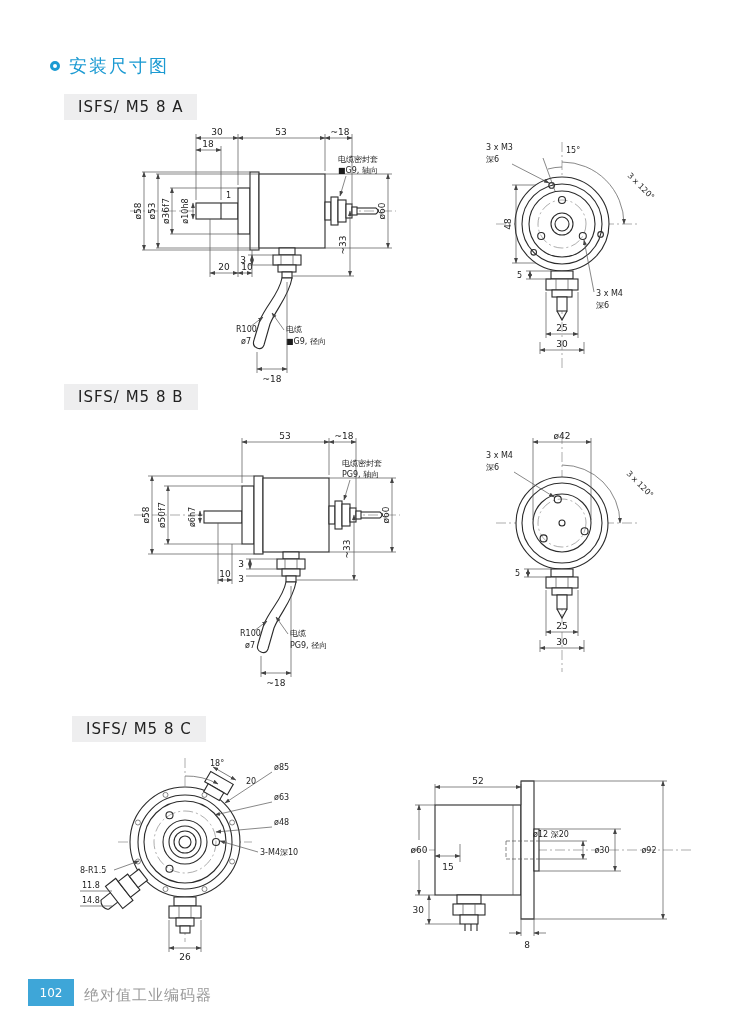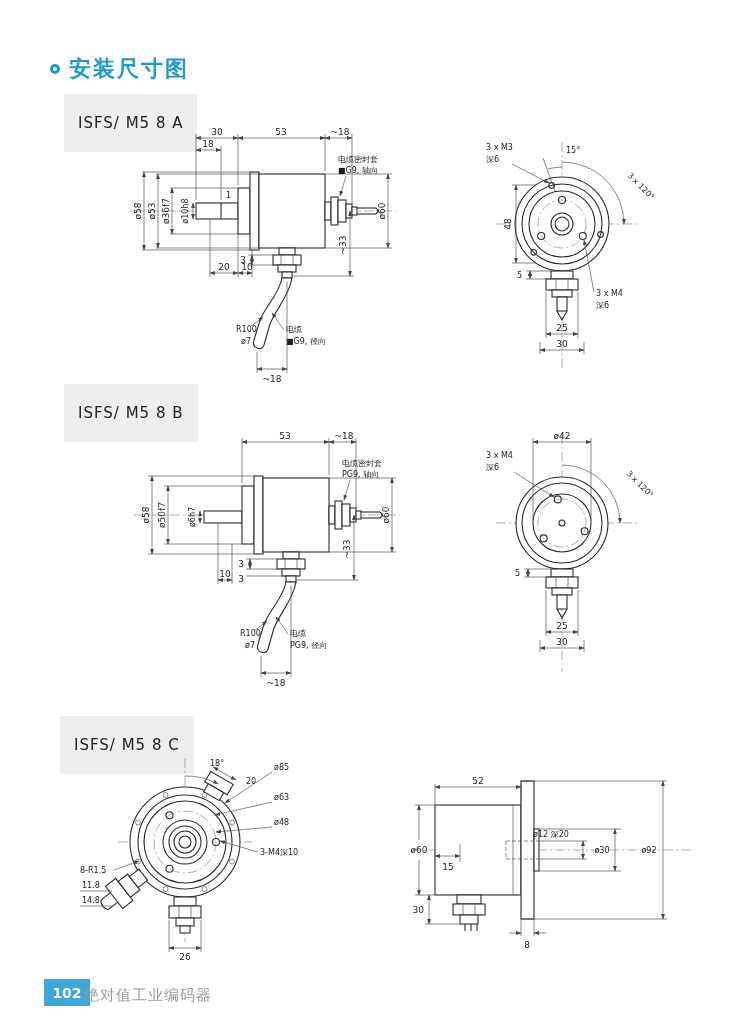--- a/index.html
+++ b/index.html
@@ -7,7 +7,7 @@
   body{font-family:"DejaVu Sans","Liberation Sans",sans-serif;position:relative}
   .title-row{position:absolute;left:50px;top:54px;display:flex;align-items:center;gap:9px}
   .title-dot{width:10px;height:10px;border:3px solid #1b9ad2;border-radius:50%}
-  .title-text{color:#1b9ad2;font-size:22px;font-weight:bold;letter-spacing:2px}
+  .title-text{color:#1b9ad2;font-size:18px;font-weight:normal;letter-spacing:2px}
   .sec-label{position:absolute;background:#eeeeef;color:#222;font-size:15px;padding:20px 14px;letter-spacing:1px}
   .drw{position:absolute}
   svg text{font-family:"DejaVu Sans",sans-serif;fill:#1c1c1c}

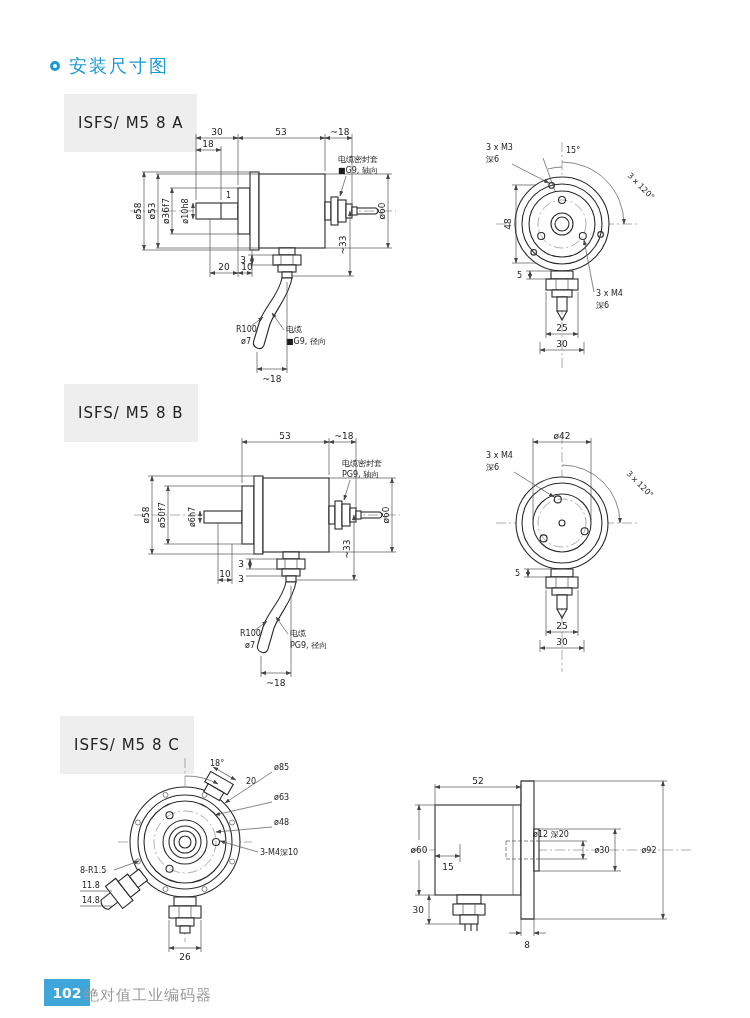--- a/index.html
+++ b/index.html
@@ -8,7 +8,7 @@
   .title-row{position:absolute;left:50px;top:54px;display:flex;align-items:center;gap:9px}
   .title-dot{width:10px;height:10px;border:3px solid #1b9ad2;border-radius:50%}
   .title-text{color:#1b9ad2;font-size:18px;font-weight:normal;letter-spacing:2px}
-  .sec-label{position:absolute;background:#eeeeef;color:#222;font-size:15px;padding:20px 14px;letter-spacing:1px}
+  .sec-label{position:absolute;background:#eeeeef;color:#222;font-size:15px;padding:4px 14px;letter-spacing:1px}
   .drw{position:absolute}
   svg text{font-family:"DejaVu Sans",sans-serif;fill:#1c1c1c}
   .t{font-size:9px}

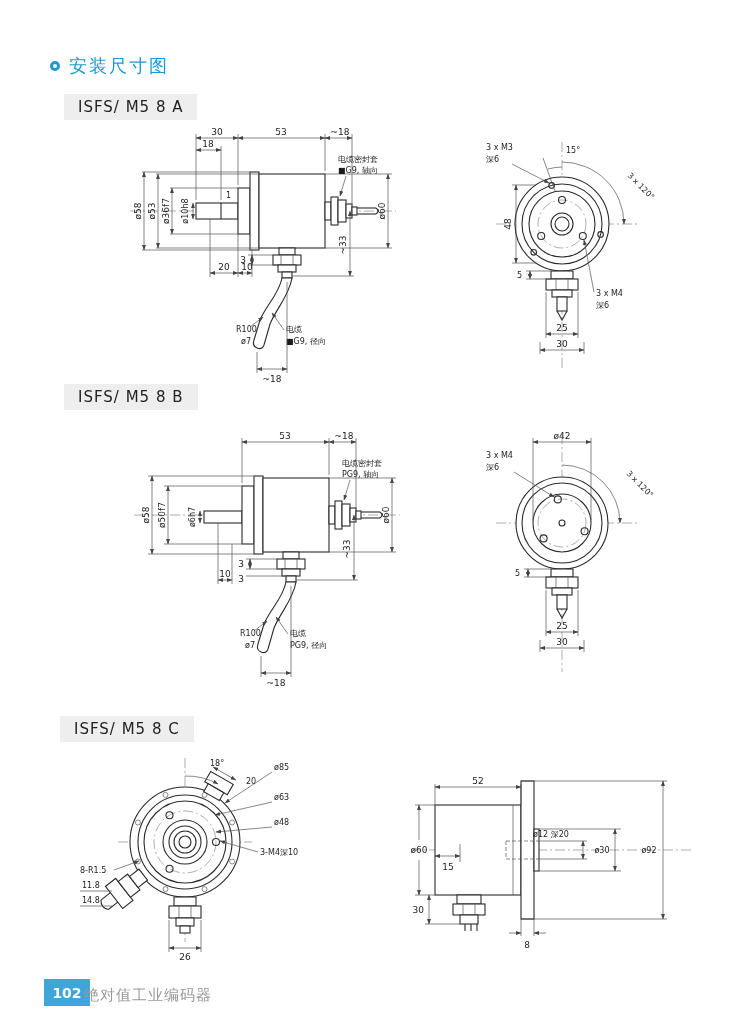--- a/index.html
+++ b/index.html
@@ -316,7 +316,7 @@
   <text class="t" x="100" y="217" text-anchor="middle">30</text>
 </svg>
 
-<div class="sec-label" style="left:60px;top:716px">ISFS/ M5 8 C</div>
+<div class="sec-label" style="left:72px;top:716px">ISFS/ M5 8 C</div>
 
 <svg class="drw" style="left:60px;top:742px" width="265" height="228" viewBox="0 0 265 228">
   <line class="cl" x1="125" y1="16" x2="125" y2="200"></line>

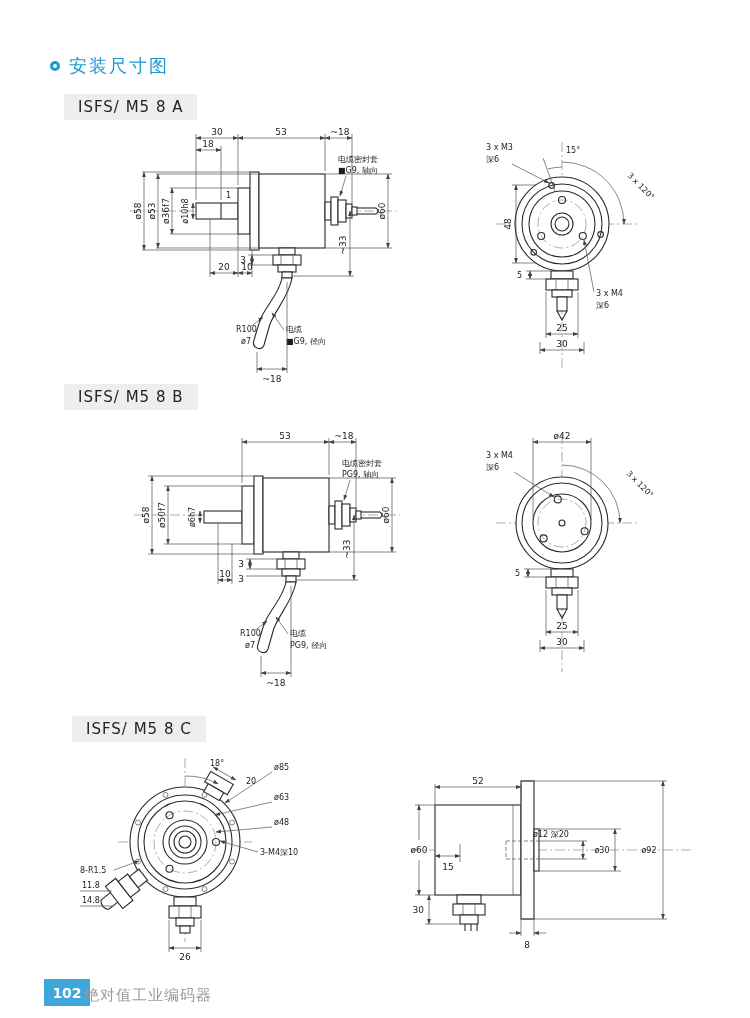--- a/index.html
+++ b/index.html
@@ -18,8 +18,8 @@
   .thin{fill:none;stroke:#555;stroke-width:.7}
   .dash{fill:none;stroke:#555;stroke-width:.7;stroke-dasharray:4 2}
   .cl{fill:none;stroke:#777;stroke-width:.6;stroke-dasharray:10 3 2 3}
-  .footer-box{position:absolute;left:44px;top:979px;width:46px;height:27px;background:#3ea6d8;color:#fff;
-    display:flex;align-items:center;justify-content:center;font-size:14px;font-weight:bold}
+  .footer-box{position:absolute;left:28px;top:979px;width:46px;height:27px;background:#3ea6d8;color:#fff;
+    display:flex;align-items:center;justify-content:center;font-size:12px;font-weight:normal}
   .footer-text{position:absolute;left:84px;top:986px;color:#999;font-size:15px;letter-spacing:1px}
 </style>
 </head>

